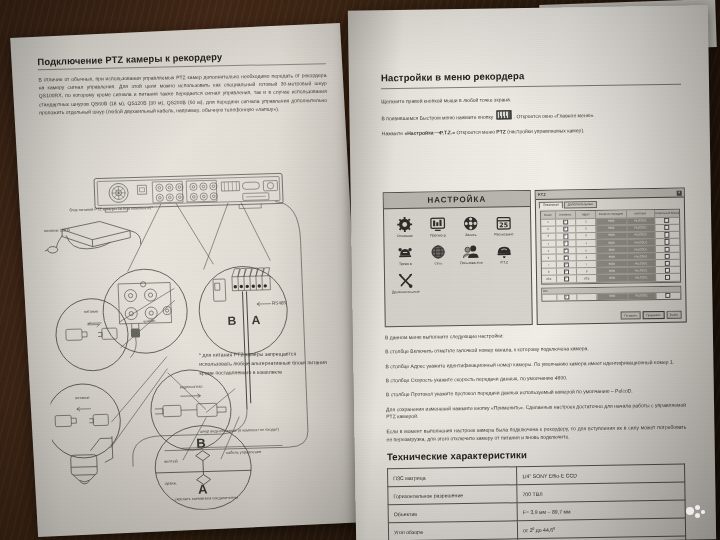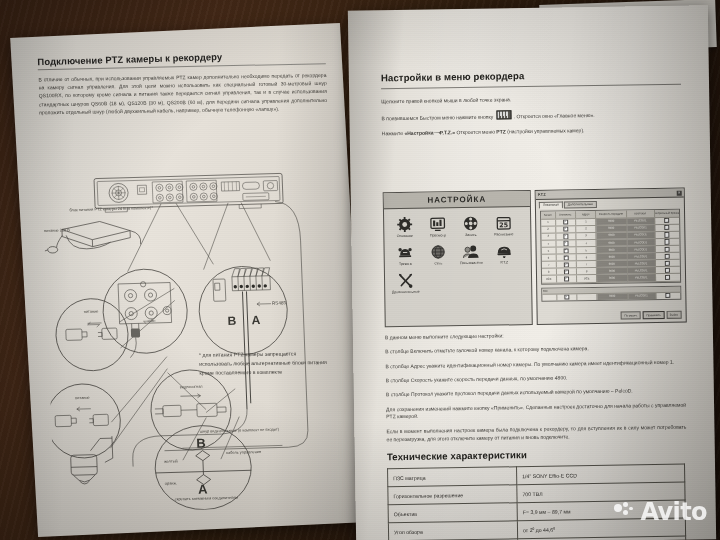--- a/index.html
+++ b/index.html
@@ -736,7 +736,6 @@
     <i style="width:5px;height:5px;left:9px;top:8px;"></i>
     <i style="width:3.5px;height:3.5px;left:15px;top:5px;"></i>
   </span>
-  <span class="txt">Avito</span>
 </div>
 
 </body></html>

